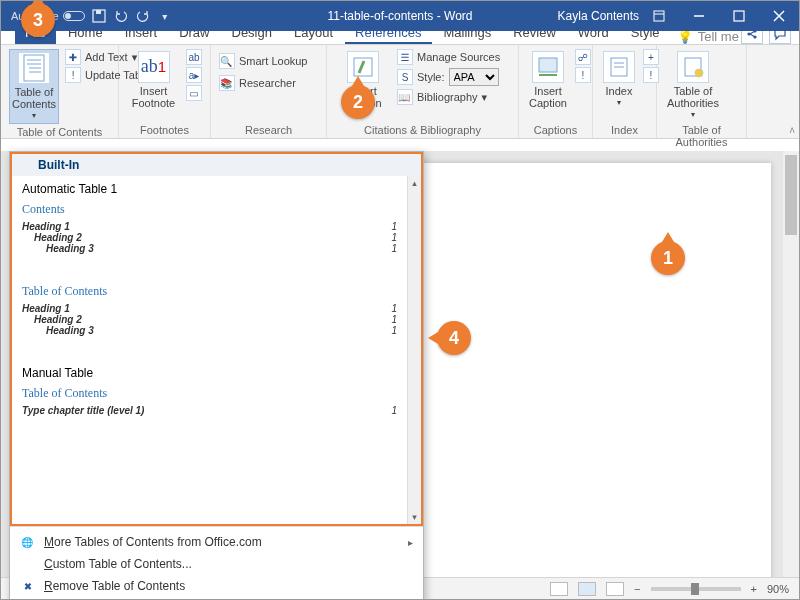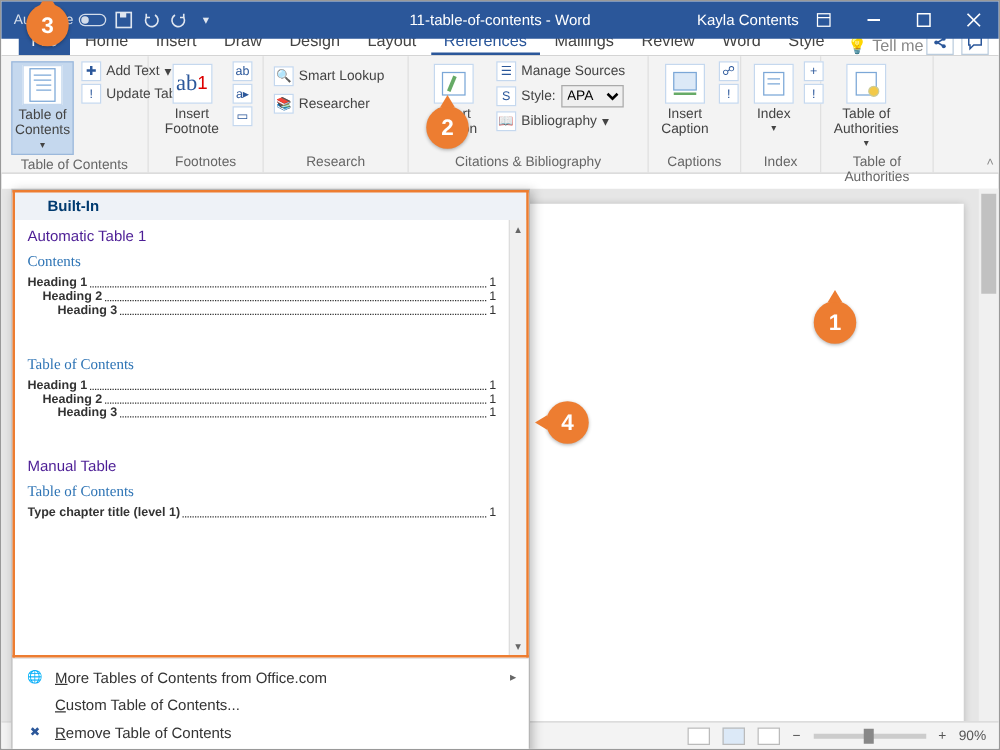--- a/index.html
+++ b/index.html
@@ -61,7 +61,7 @@
   .gallery .gscroll { position:absolute; right:0; top:0; bottom:0; width:14px; background:#f0f0f0; border-left:1px solid #ddd;}
   .gallery .gscroll .up,.gallery .gscroll .dn{height:14px;text-align:center;font-size:9px;color:#666;line-height:14px;}
   .tocitem { padding:6px 10px 10px 10px;}
-  .tocitem .name { color:#4c1d95; font-size:12px; margin-bottom:6px;}
+  .tocitem .name { color:#000000; font-size:12px; margin-bottom:6px;}
   .preview { font-size:10px; color:#333; font-family:"Times New Roman",serif;}
   .preview .ptitle { color:#2e74b5; font-size:12px; margin-bottom:4px; font-family:"Segoe UI";}
   .preview .line { display:flex; align-items:flex-end; white-space:nowrap; overflow:hidden;}

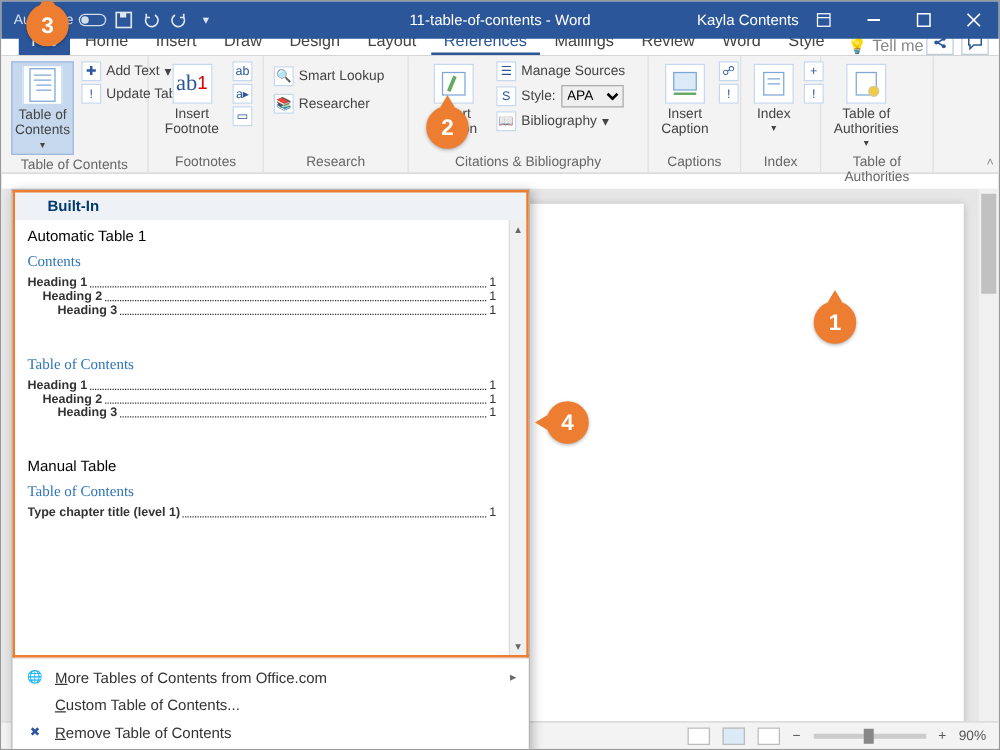--- a/index.html
+++ b/index.html
@@ -64,7 +64,7 @@
   .tocitem .name { color:#000000; font-size:12px; margin-bottom:6px;}
   .preview { font-size:10px; color:#333; font-family:"Times New Roman",serif;}
   .preview .ptitle { color:#2e74b5; font-size:12px; margin-bottom:4px; font-family:"Segoe UI";}
-  .preview .line { display:flex; align-items:flex-end; white-space:nowrap; overflow:hidden;}
+  .preview .line { display:flex; align-items:flex-start; white-space:nowrap; overflow:hidden;font-style:italic;}
   .preview .line .txt { flex:0 0 auto; font-weight:bold;}
   .preview .line .dots { flex:1; border-bottom:1px dotted #333; margin:0 2px; position:relative; top:-2px;}
   .preview .line .pg { flex:0 0 auto;}

